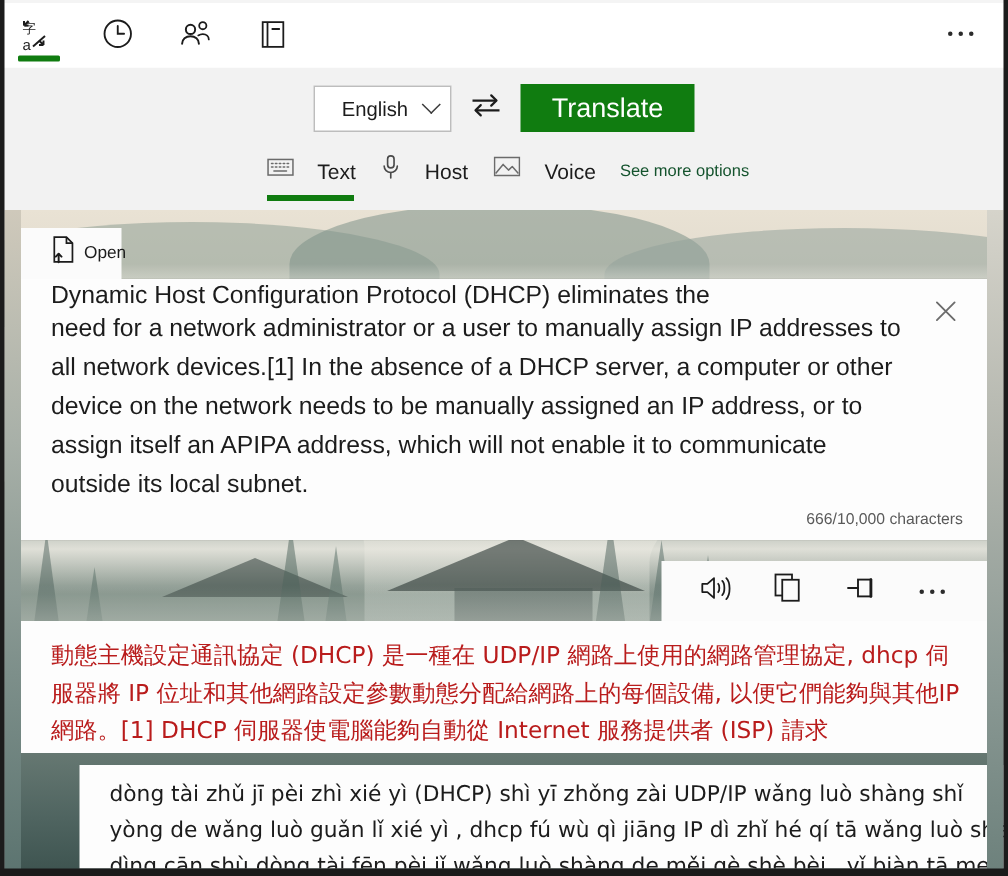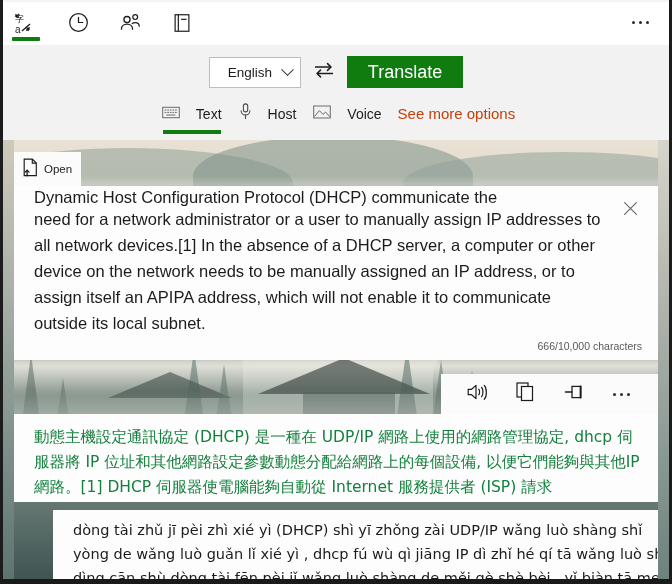--- a/index.html
+++ b/index.html
@@ -90,7 +90,7 @@
     width:58px; height:4px; background:#107c10;
   }
   .more-options-link {
-    font-size:15px; color:#c2410c; cursor:pointer; margin-left:4px;text-align:center;
+    font-size:11px; color:#14532d; cursor:pointer; margin-left:4px;text-align:center;
   }
 
   

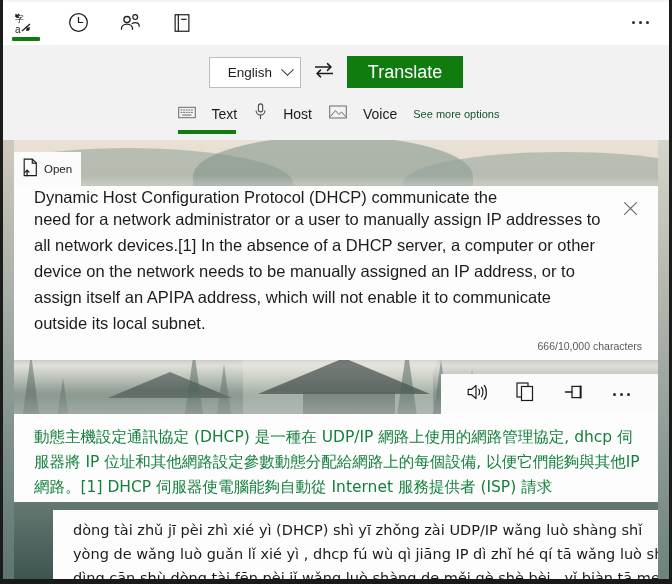--- a/index.html
+++ b/index.html
@@ -124,7 +124,7 @@
     position:absolute; left:14px; top:152px;
     width:67px; height:34px; background:#fbfbfb;
     display:flex; align-items:center; gap:5px;
-    padding-left:8px; z-index:20; cursor:pointer;
+    padding-left:20px; z-index:20; cursor:pointer;
   }
   .open-btn .label { font-size:11.5px; color:#1c1c1c; }
 

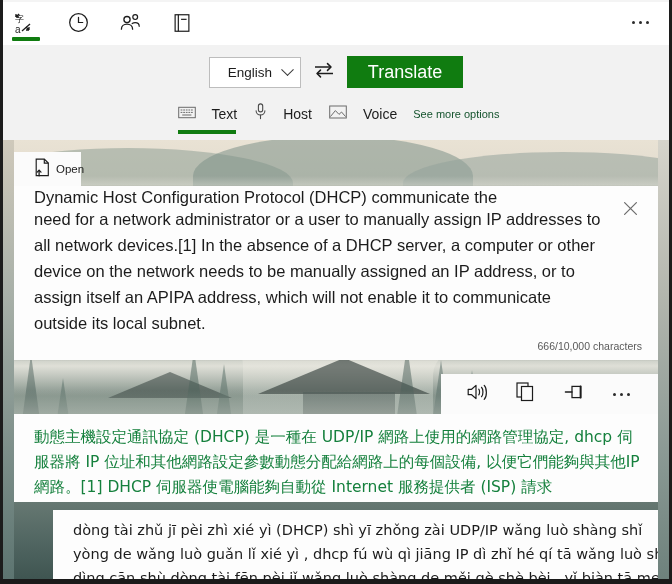--- a/index.html
+++ b/index.html
@@ -375,7 +375,7 @@
     </div>
 
     <div class="source-text">
-      <span class="clipped">Dynamic Host Configuration Protocol (DHCP) communicate the</span>
+      <span class="clipped">Dynamic Host Configuration Protocol (DHCP) eliminates the</span>
       <span>need for a network administrator or a user to manually assign IP addresses to all network devices.[1] In the absence of a DHCP server, a computer or other device on the network needs to be manually assigned an IP address, or to assign itself an APIPA address, which will not enable it to communicate outside its local subnet.</span>
     </div>
 

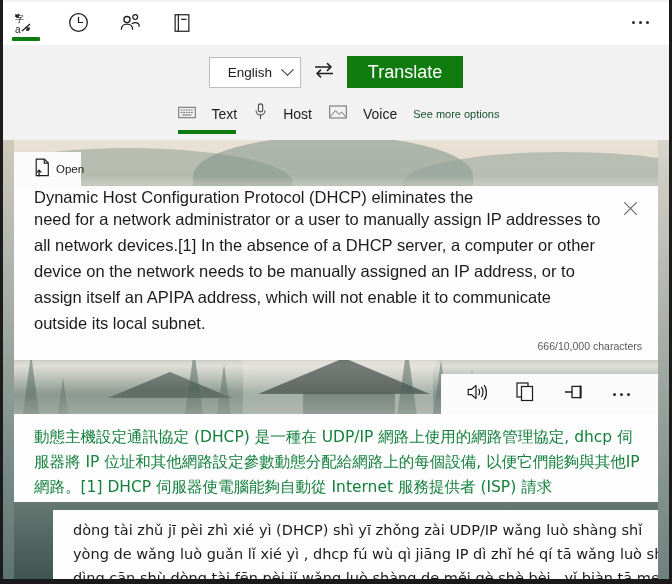--- a/index.html
+++ b/index.html
@@ -166,7 +166,7 @@
   }
   .target-text {
     position:absolute; left:20px; top:11px; right:18px;
-    font-size:15.5px; line-height:25px; color:#15803d;
+    font-size:15.5px; line-height:25px; color:#b91c1c;
     overflow:hidden; height:76px;
     font-family:"DejaVu Sans", "Liberation Sans", sans-serif;
   }

